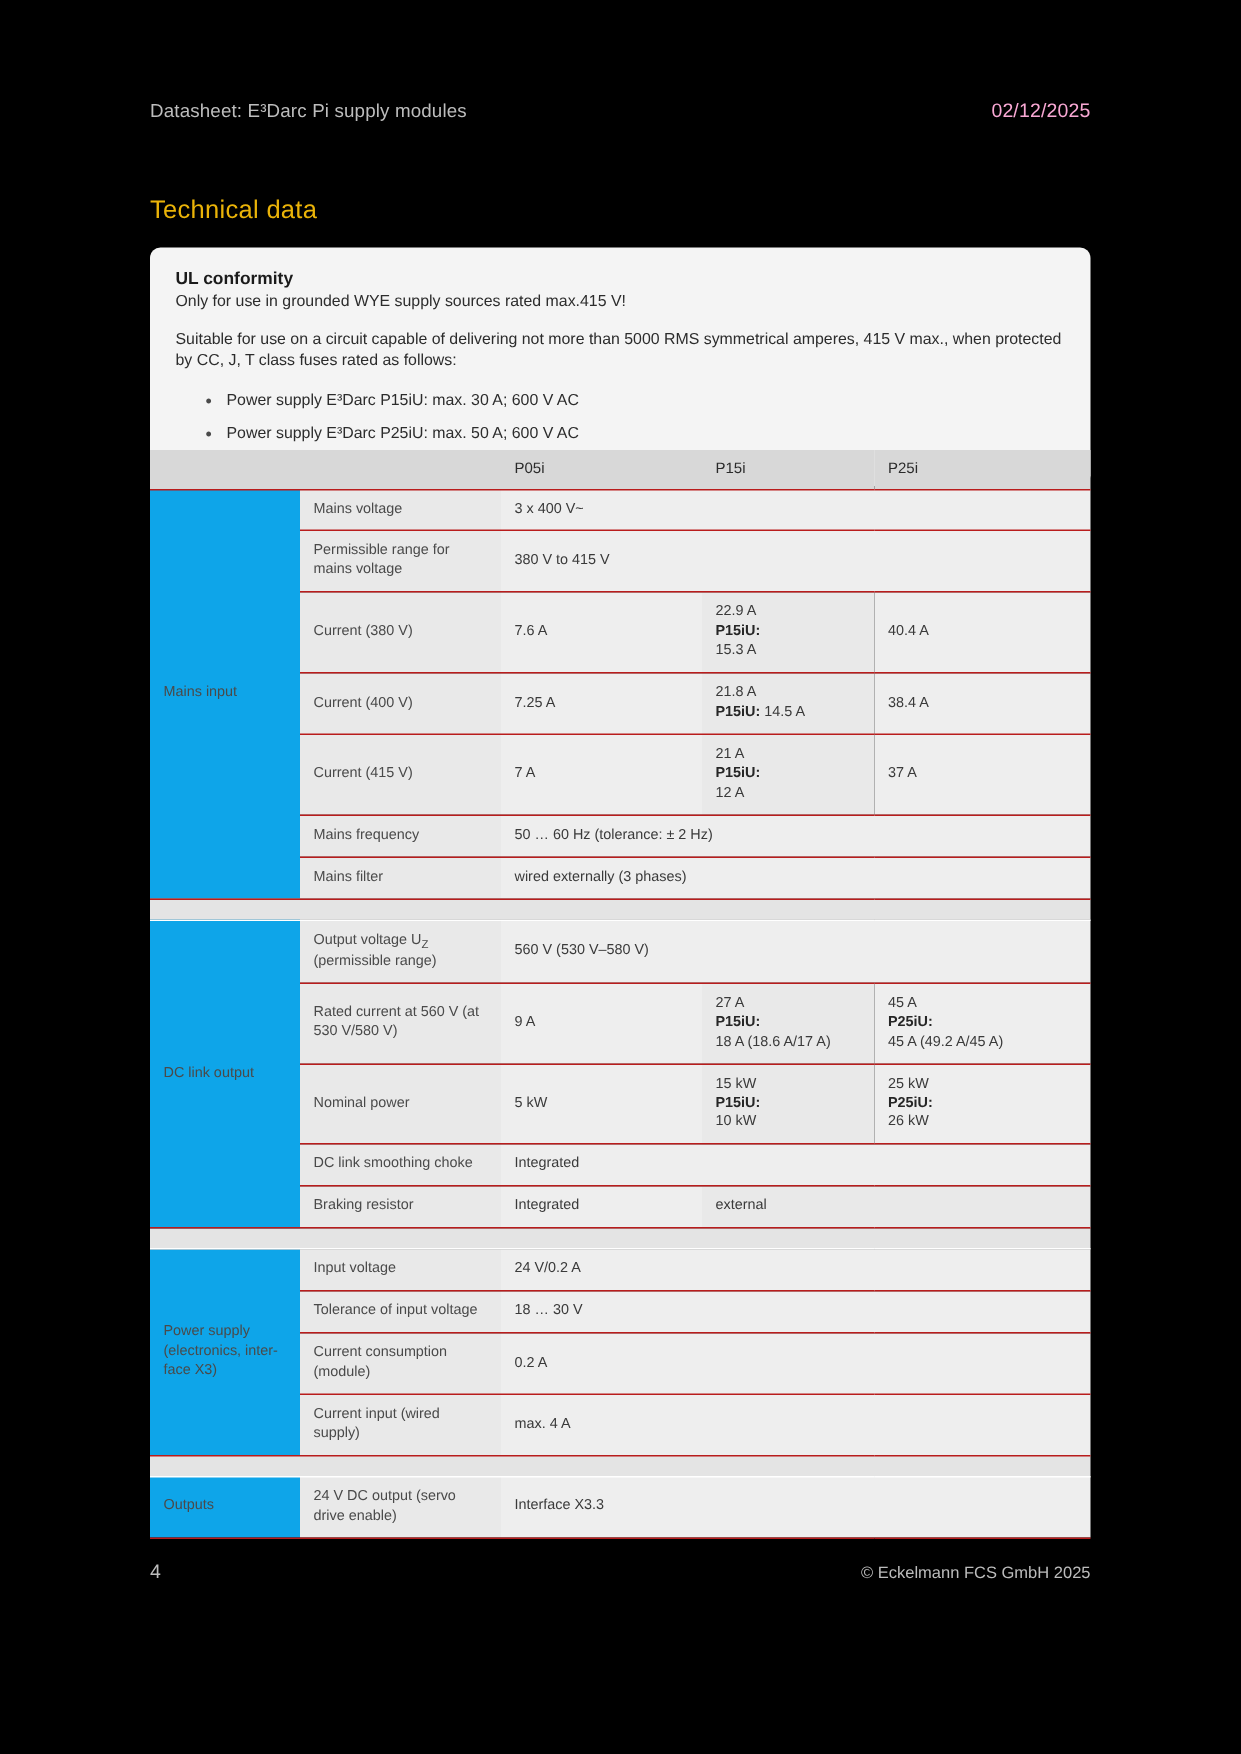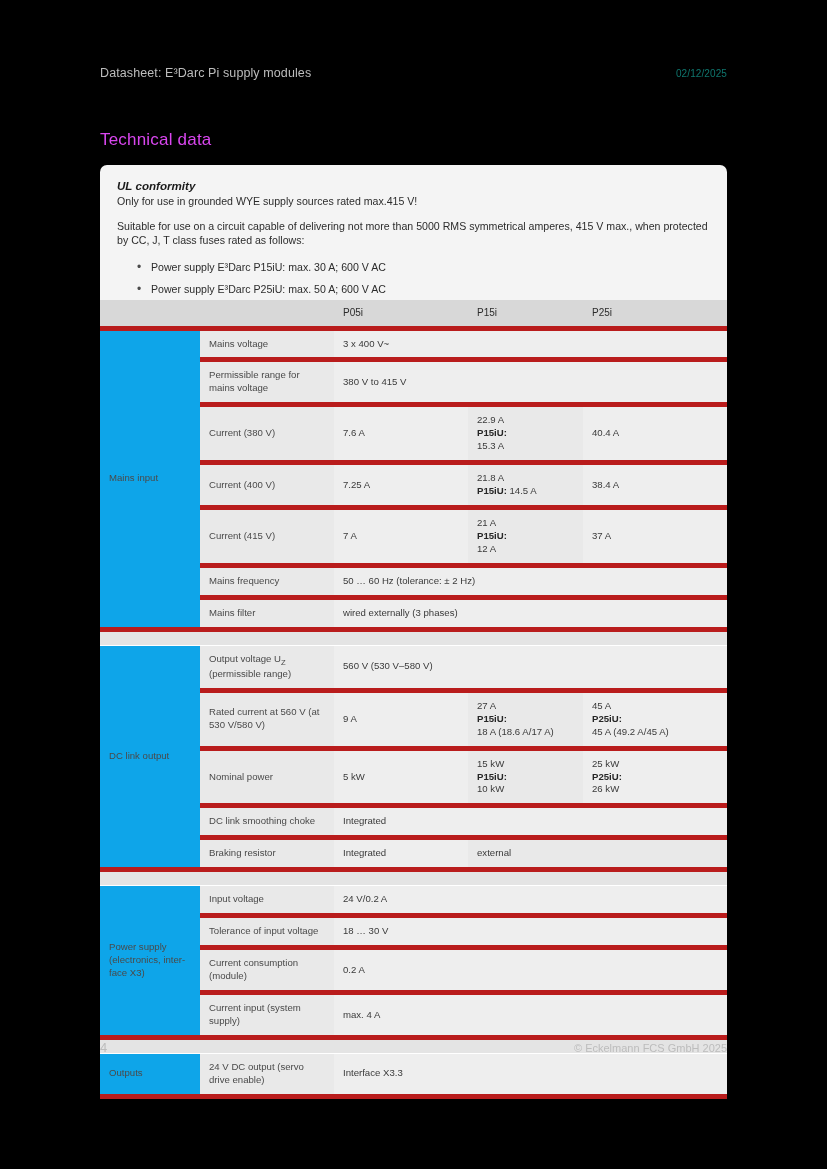--- a/index.html
+++ b/index.html
@@ -34,7 +34,7 @@
     letter-spacing: 0.1px;
   }
   .header .title { color: #bdbdbd; }
-  .header .date { color: #0f766e; font-size: 10px; }
+  .header .date { color: #f9a8d4; font-size: 13px; }
 
   
   .section-heading {

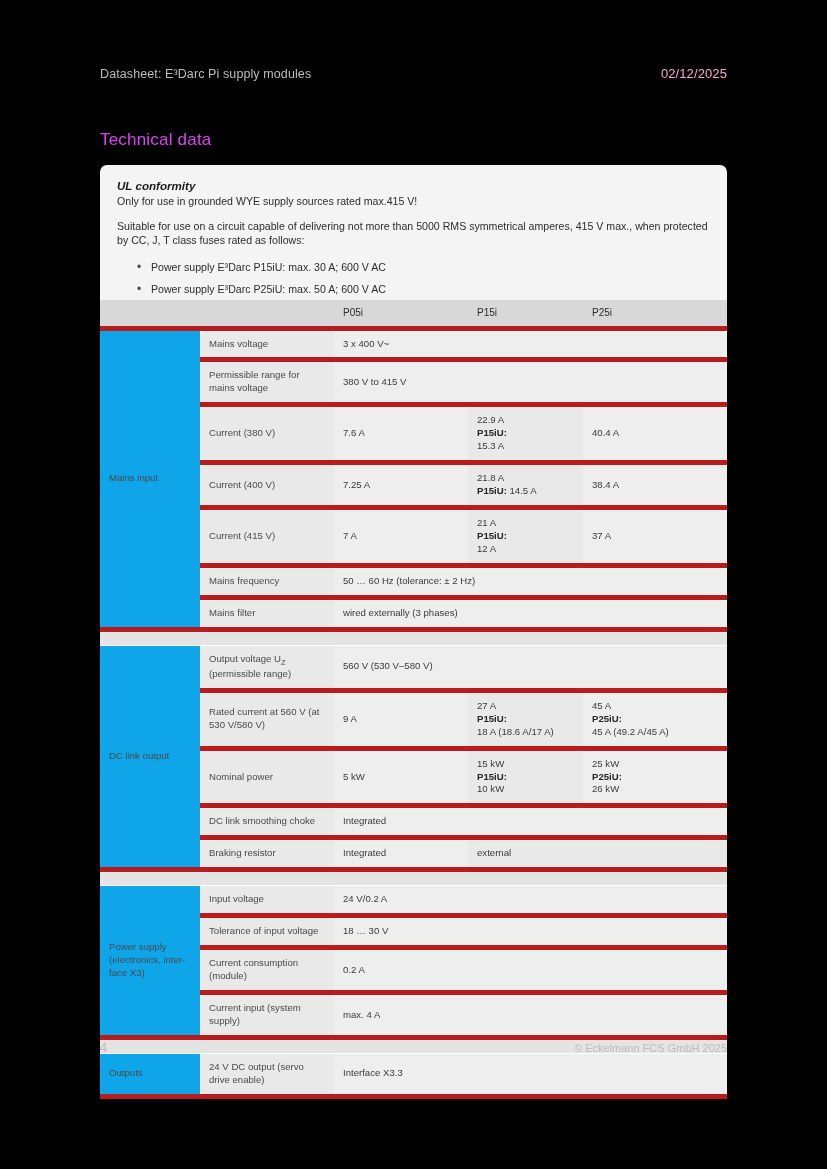--- a/index.html
+++ b/index.html
@@ -41,7 +41,7 @@
     position: absolute;
     left: 100px;
     top: 130px;
-    color: #d946ef;
+    color: #eab308;
     font-size: 17px;
     letter-spacing: 0.2px;
   }

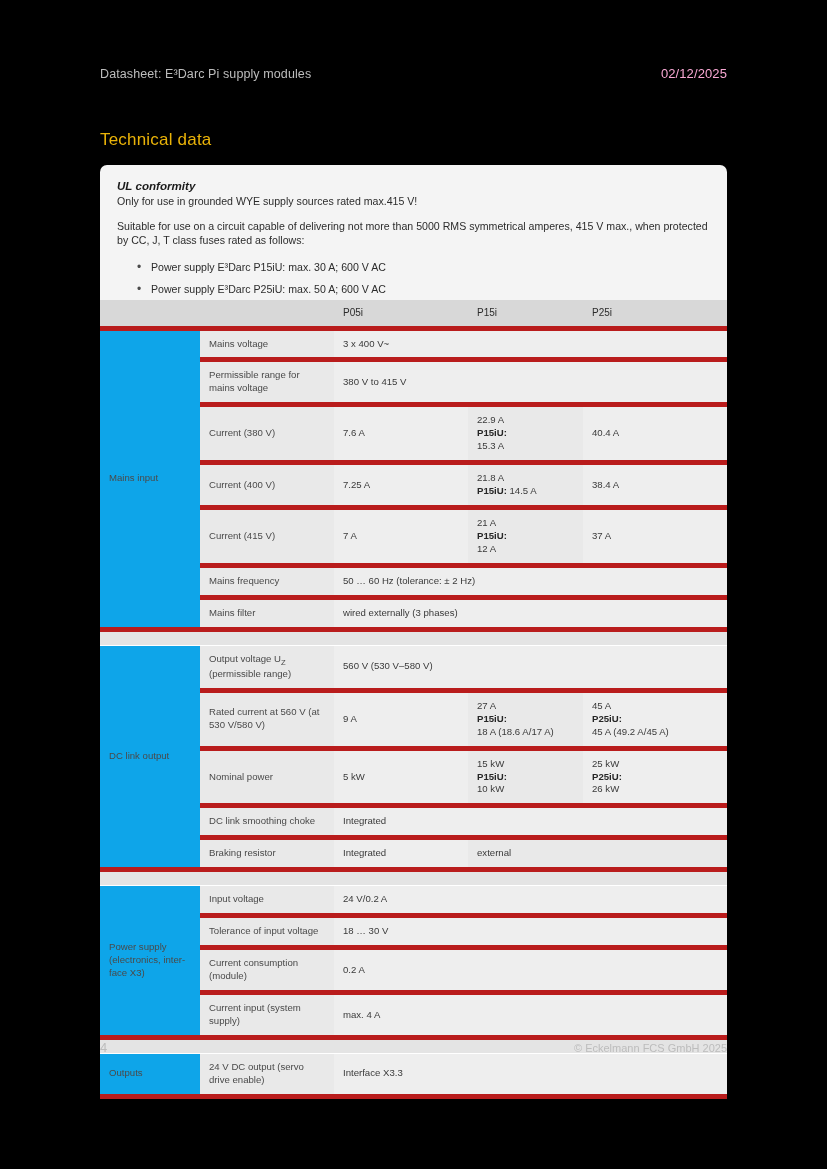--- a/index.html
+++ b/index.html
@@ -63,7 +63,6 @@
     font-size: 11.6px;
     font-weight: bold;
     color: #1b1b1b;
-    font-style: italic;
   }
   .notice p {
     margin: 0 0 10px 0;

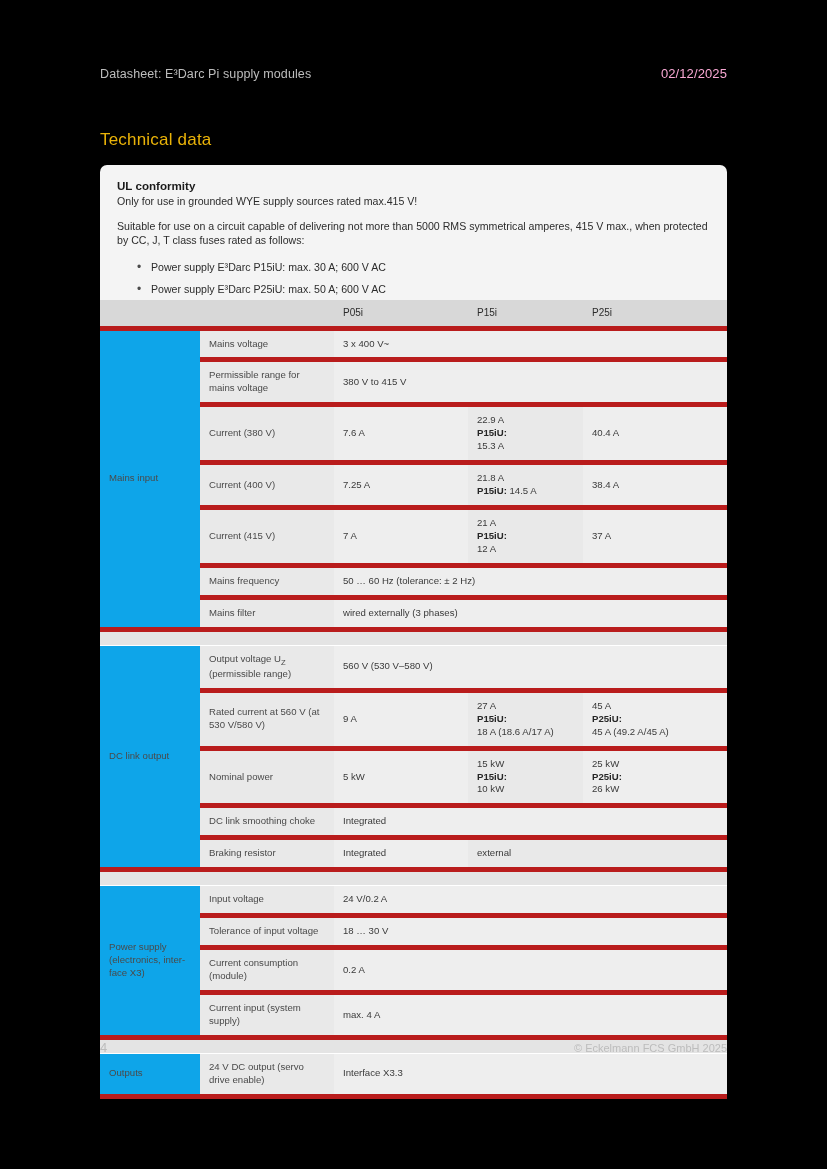--- a/index.html
+++ b/index.html
@@ -107,7 +107,7 @@
   .tbl td {
     vertical-align: middle;
     padding: 7px 9px;
-    border-bottom: 5px solid #b91c1c;
+    border-bottom: 1px solid #b91c1c;
     line-height: 1.35;
   }
   .col-a { width: 100px; }

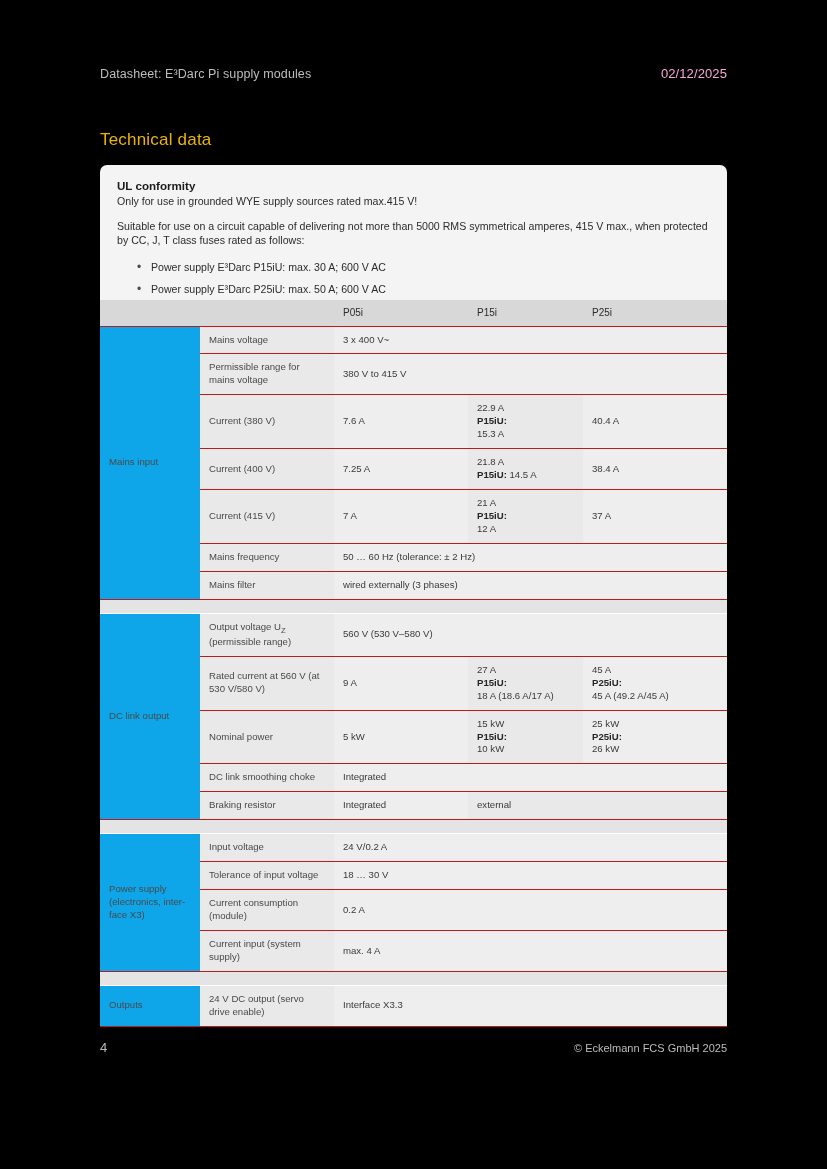--- a/index.html
+++ b/index.html
@@ -317,7 +317,7 @@
         <td class="val" colspan="3">0.2 A</td>
       </tr>
       <tr>
-        <td class="sublabel">Current input (system supply)</td>
+        <td class="sublabel">Current input (wired supply)</td>
         <td class="val" colspan="3">max. 4 A</td>
       </tr>
 

